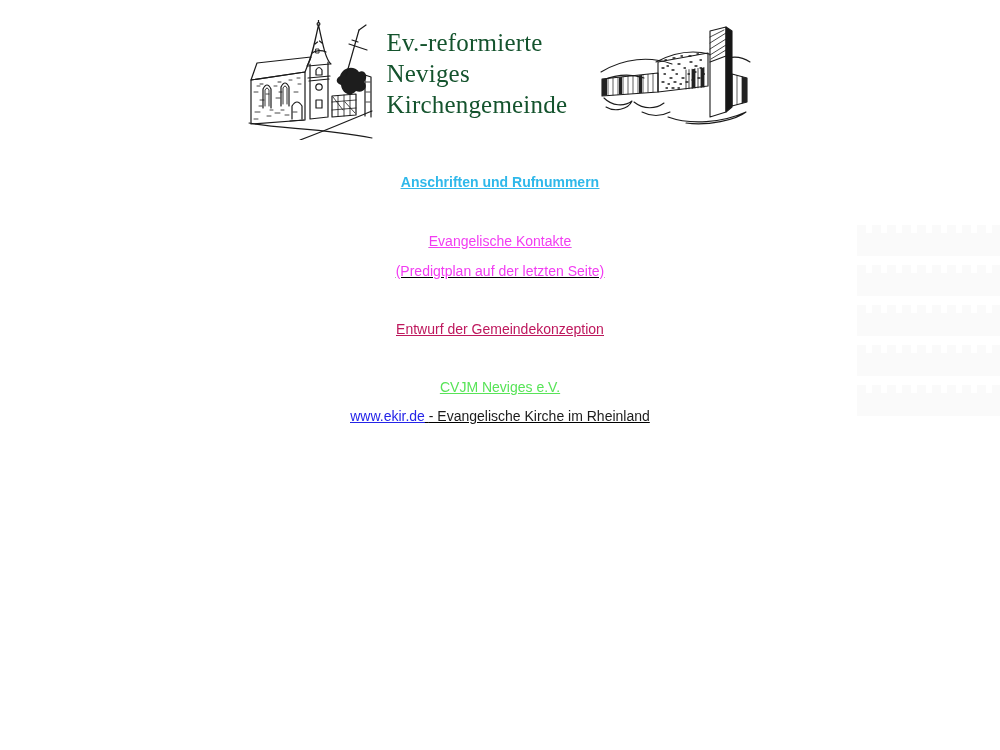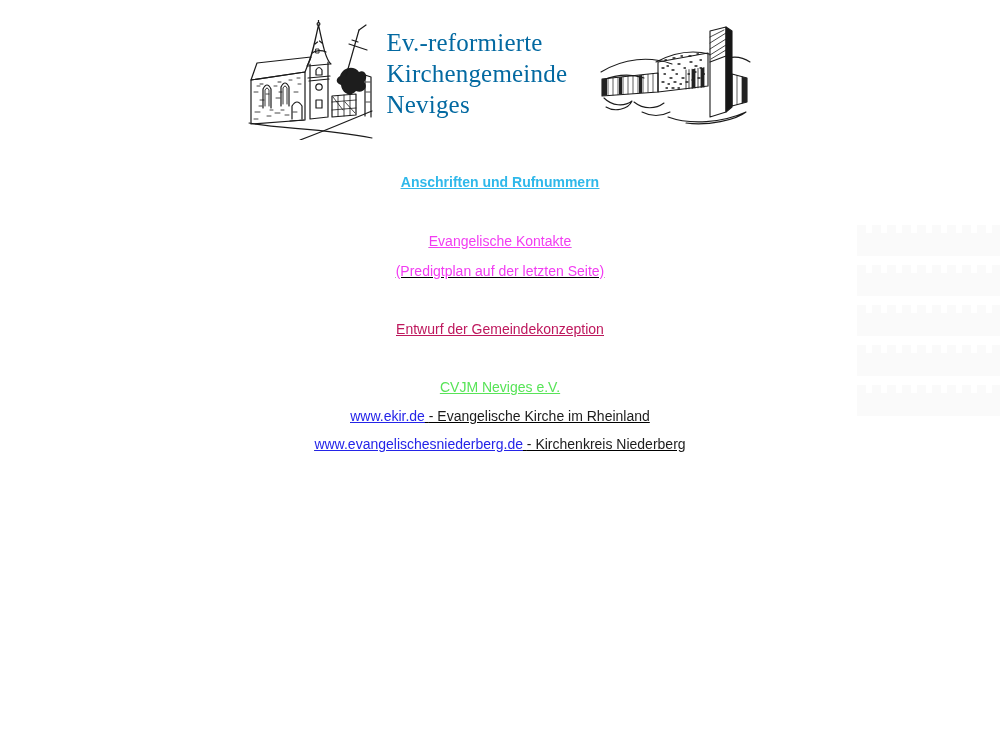--- a/index.html
+++ b/index.html
@@ -118,7 +118,7 @@
     </svg>
   </div>
 
-  <div class="site-title" style="color: #0369a1; font-family: Liberation Serif, serif;">
+  <div class="site-title" style="color: #14532d; font-family: Liberation Serif, serif;">
     <div>Ev.-reformierte</div>
     <div>Kirchengemeinde</div>
     <div>Neviges</div>

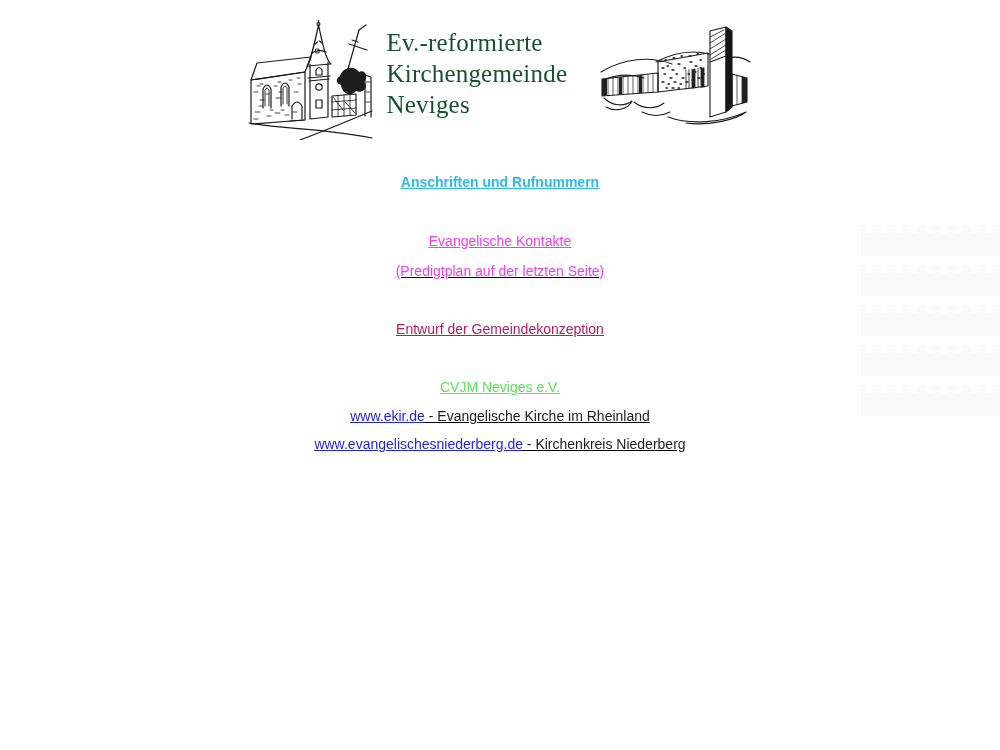--- a/index.html
+++ b/index.html
@@ -120,8 +120,8 @@
 
   <div class="site-title" style="color: #14532d; font-family: Liberation Serif, serif;">
     <div>Ev.-reformierte</div>
+    <div>Neviges</div>
     <div>Kirchengemeinde</div>
-    <div>Neviges</div>
   </div>
 
   <div class="illustration right">

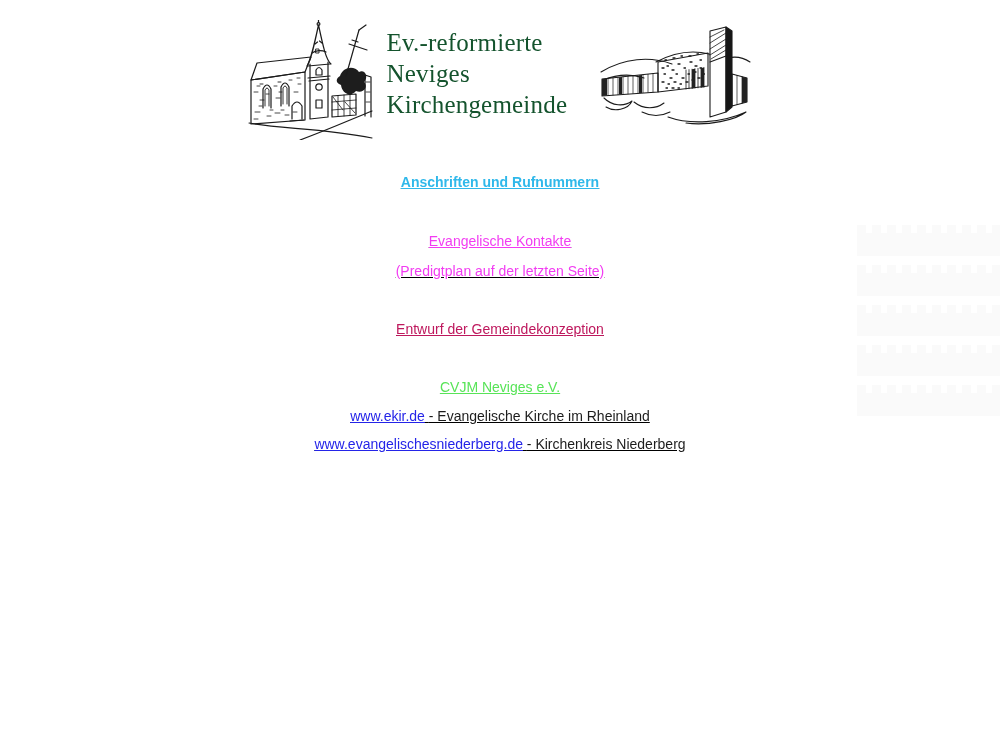--- a/index.html
+++ b/index.html
@@ -191,10 +191,6 @@
     <span class="desc">- Evangelische Kirche im Rheinland</span>
   </p>
 
-  <p class="r8">
-    <a class="u" style="color: rgb(36, 36, 232);">www.evangelischesniederberg.de</a>
-    <span class="desc">- Kirchenkreis Niederberg</span>
-  </p>
 
 </div>
 

